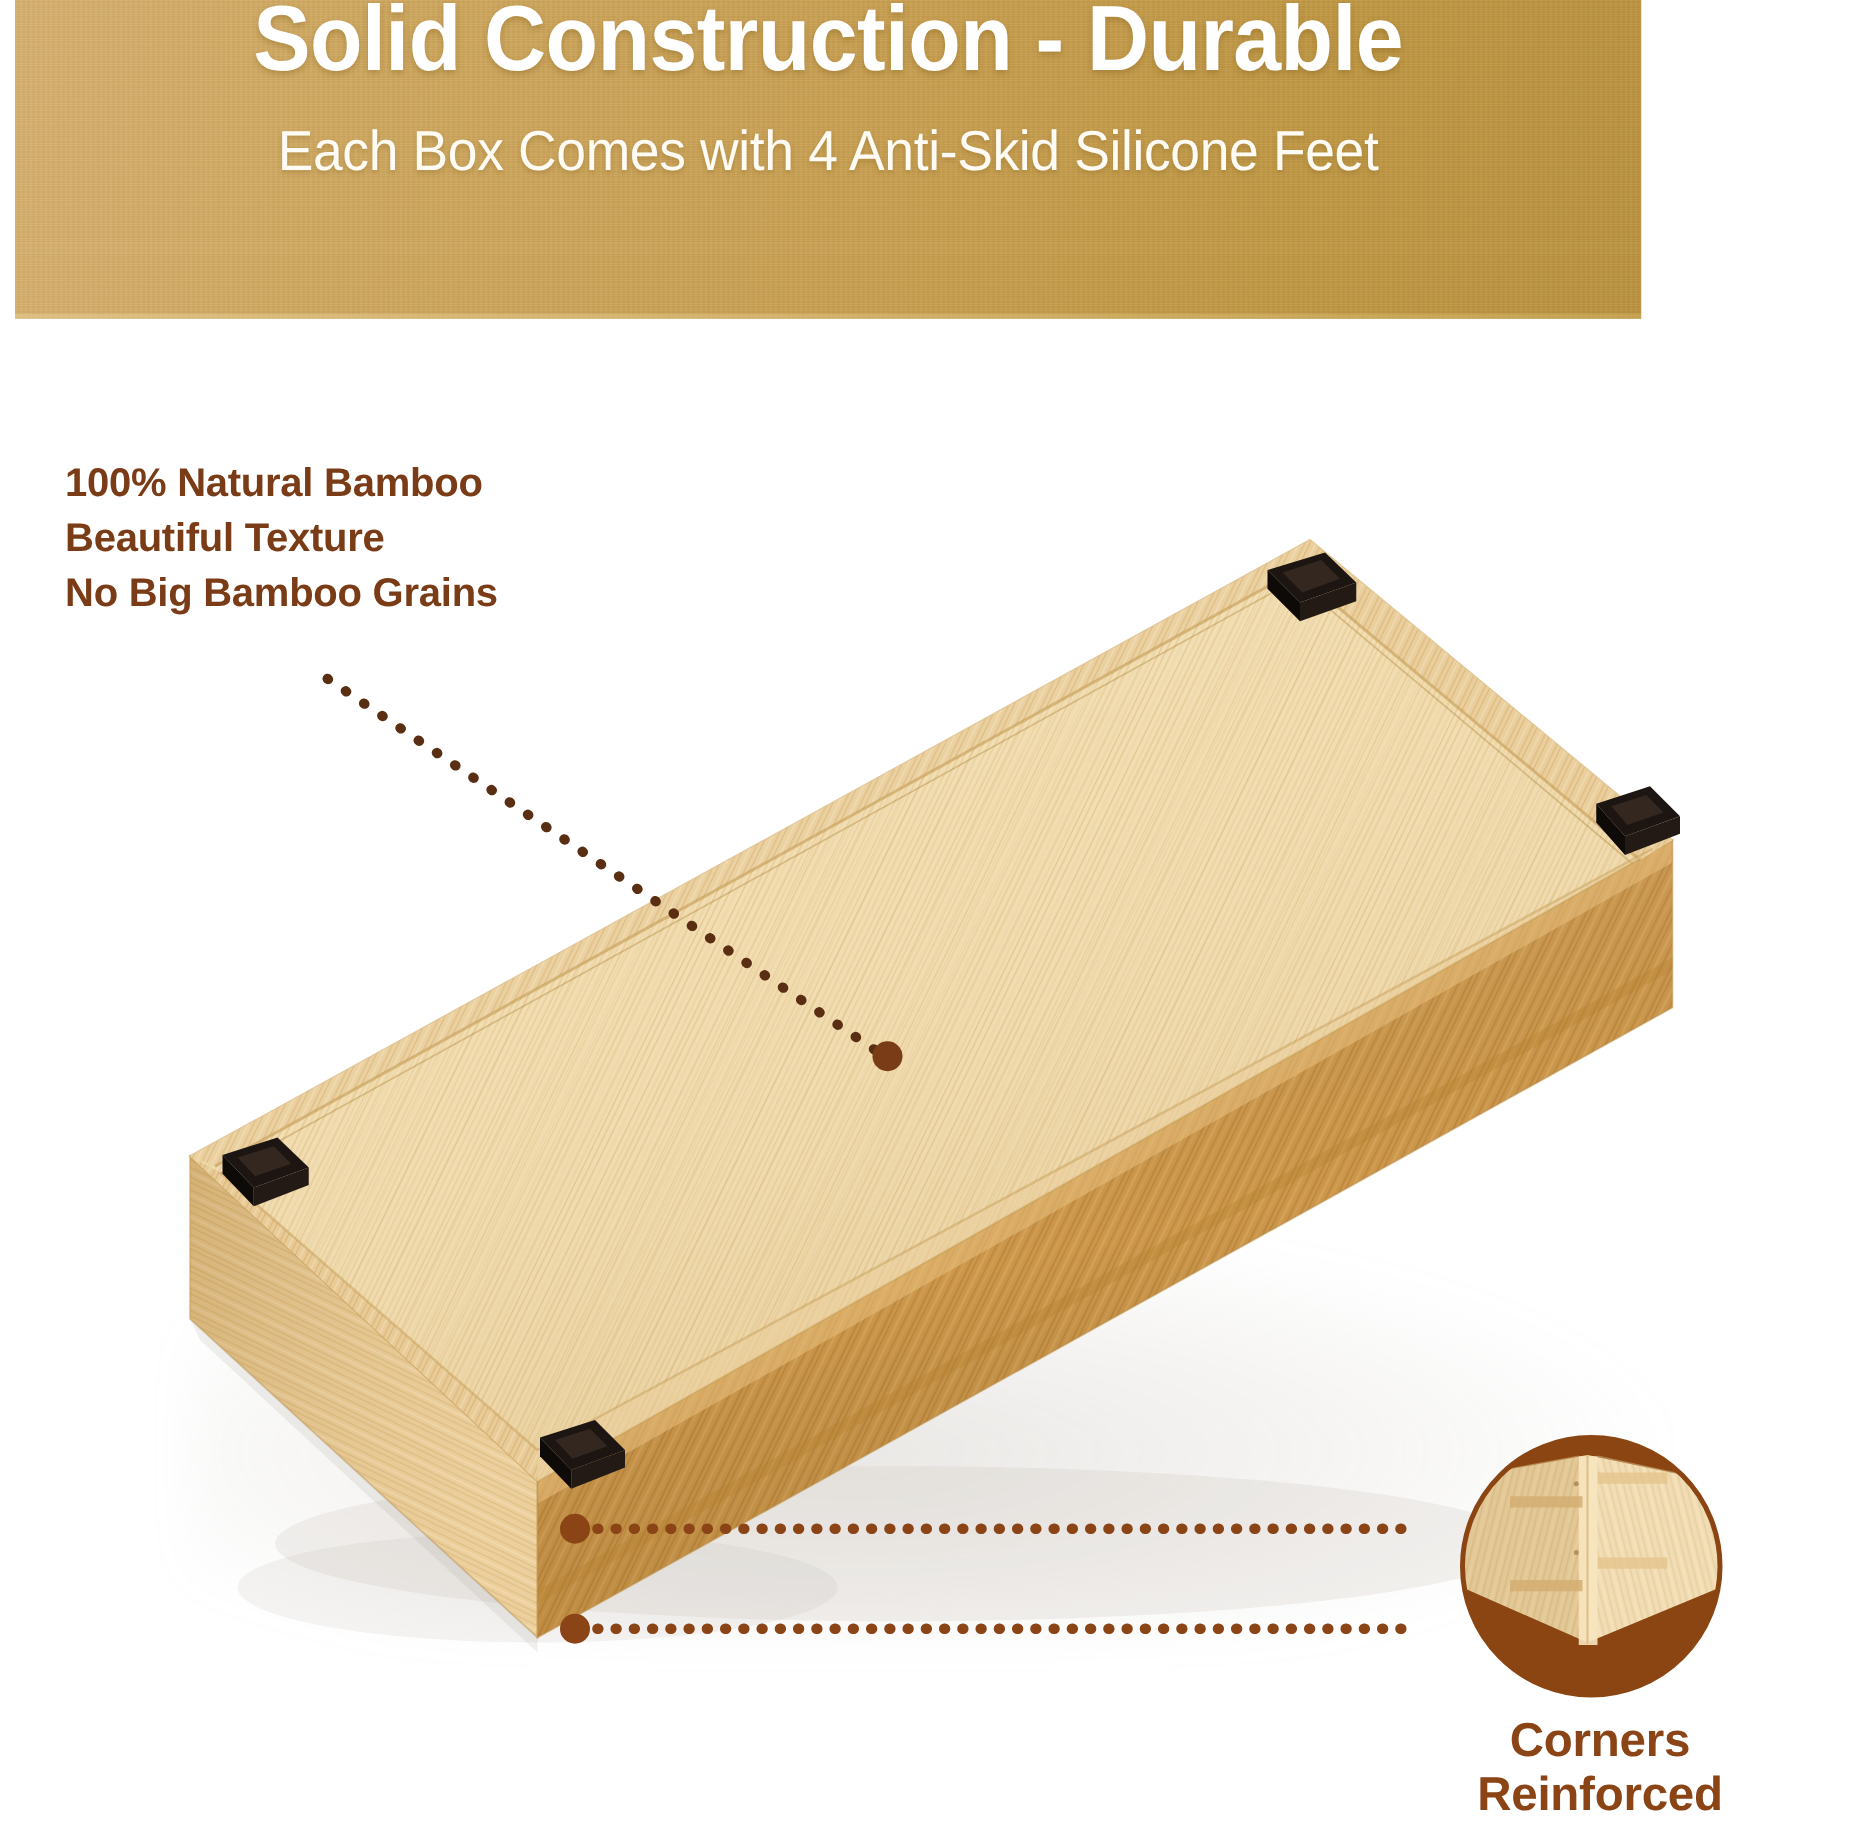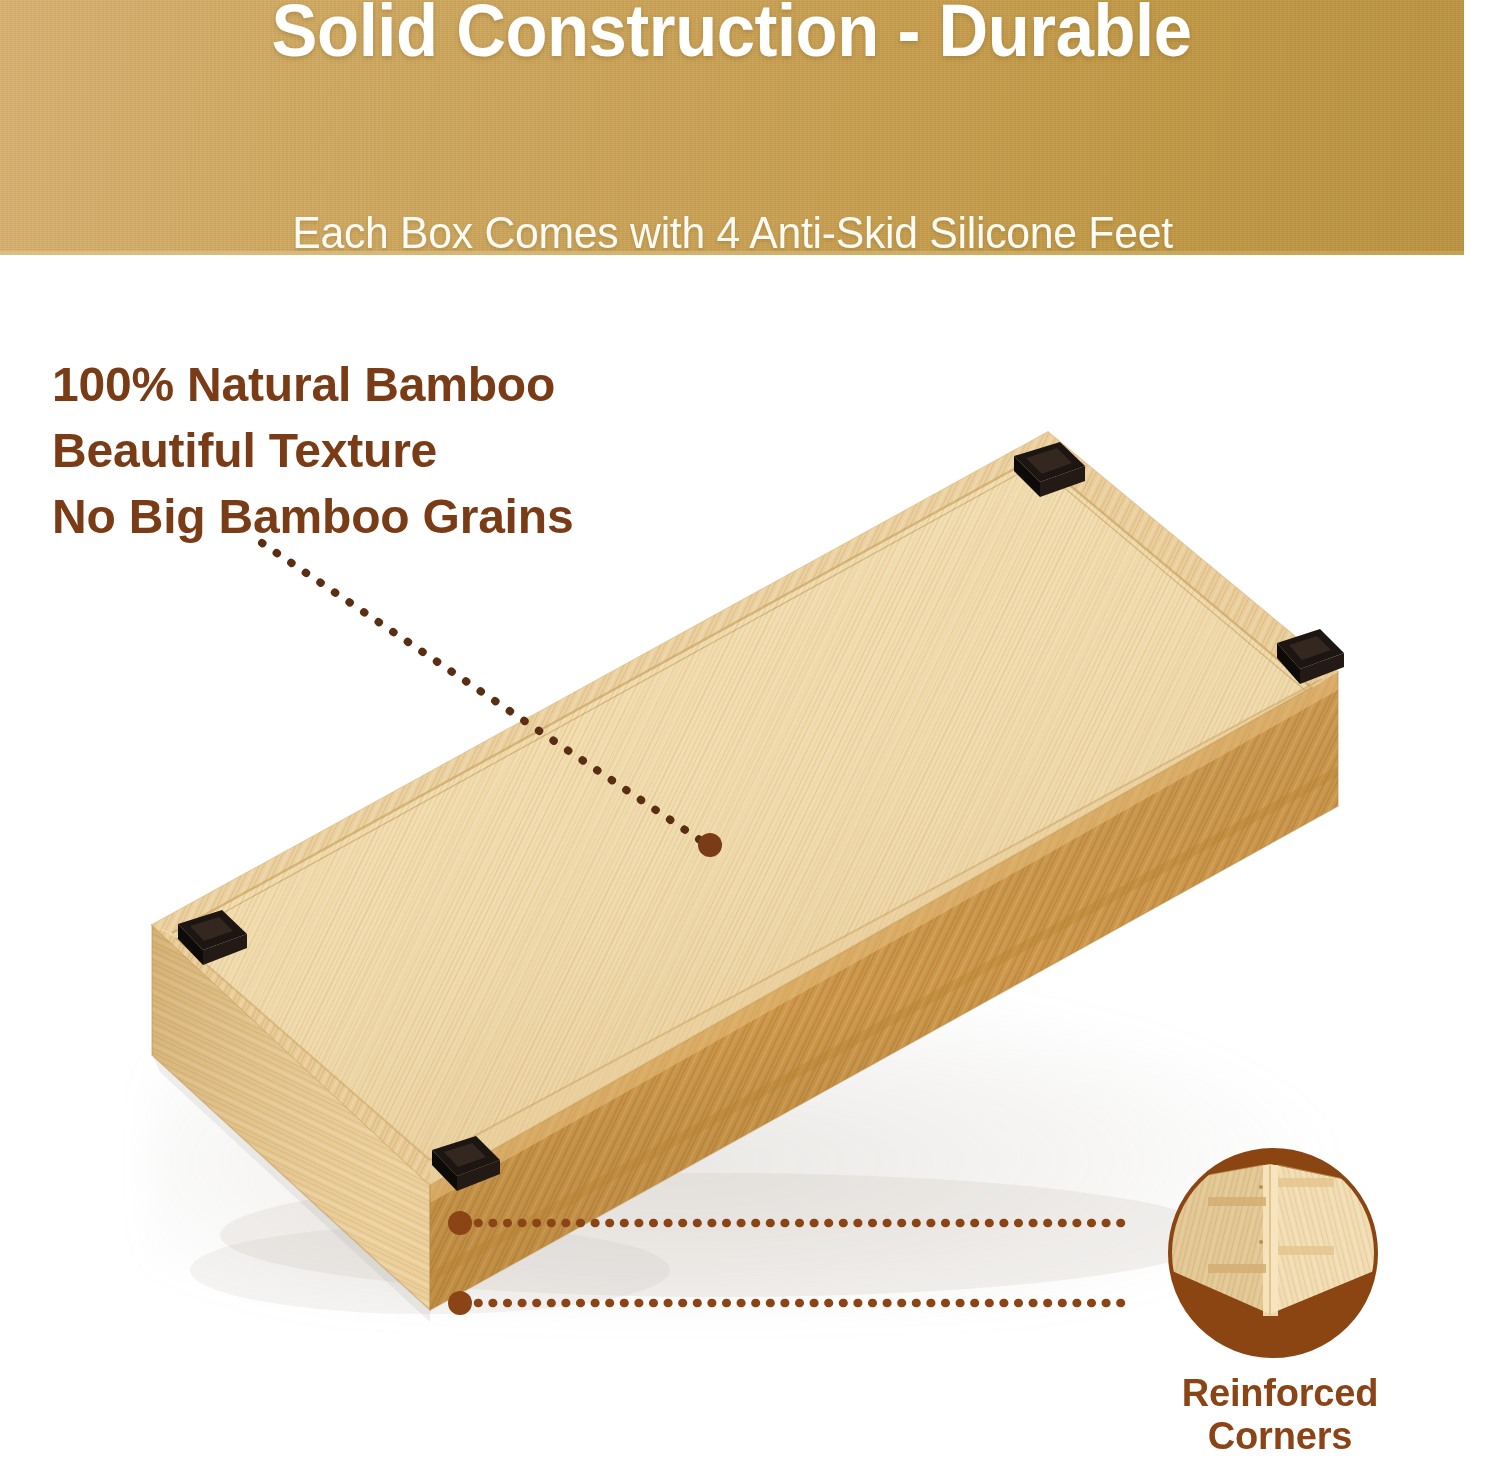--- a/index.html
+++ b/index.html
@@ -13,9 +13,9 @@
 
   
   .banner{
-    position:absolute; left:0; top:0; width:1464px; height:255px;
+    position:absolute; left:12px; top:0; width:1301px; height:255px;
     background:linear-gradient(100deg,#d6b070 0%,#cfa85f 22%,#c9a052 52%,#c19844 78%,#bb9340 100%);
-    display:flex; flex-direction:column; align-items:center; justify-content:space-between;
+    display:flex; flex-direction:column; align-items:center; justify-content:flex-start;
     overflow:hidden;
   }
   .banner::after{

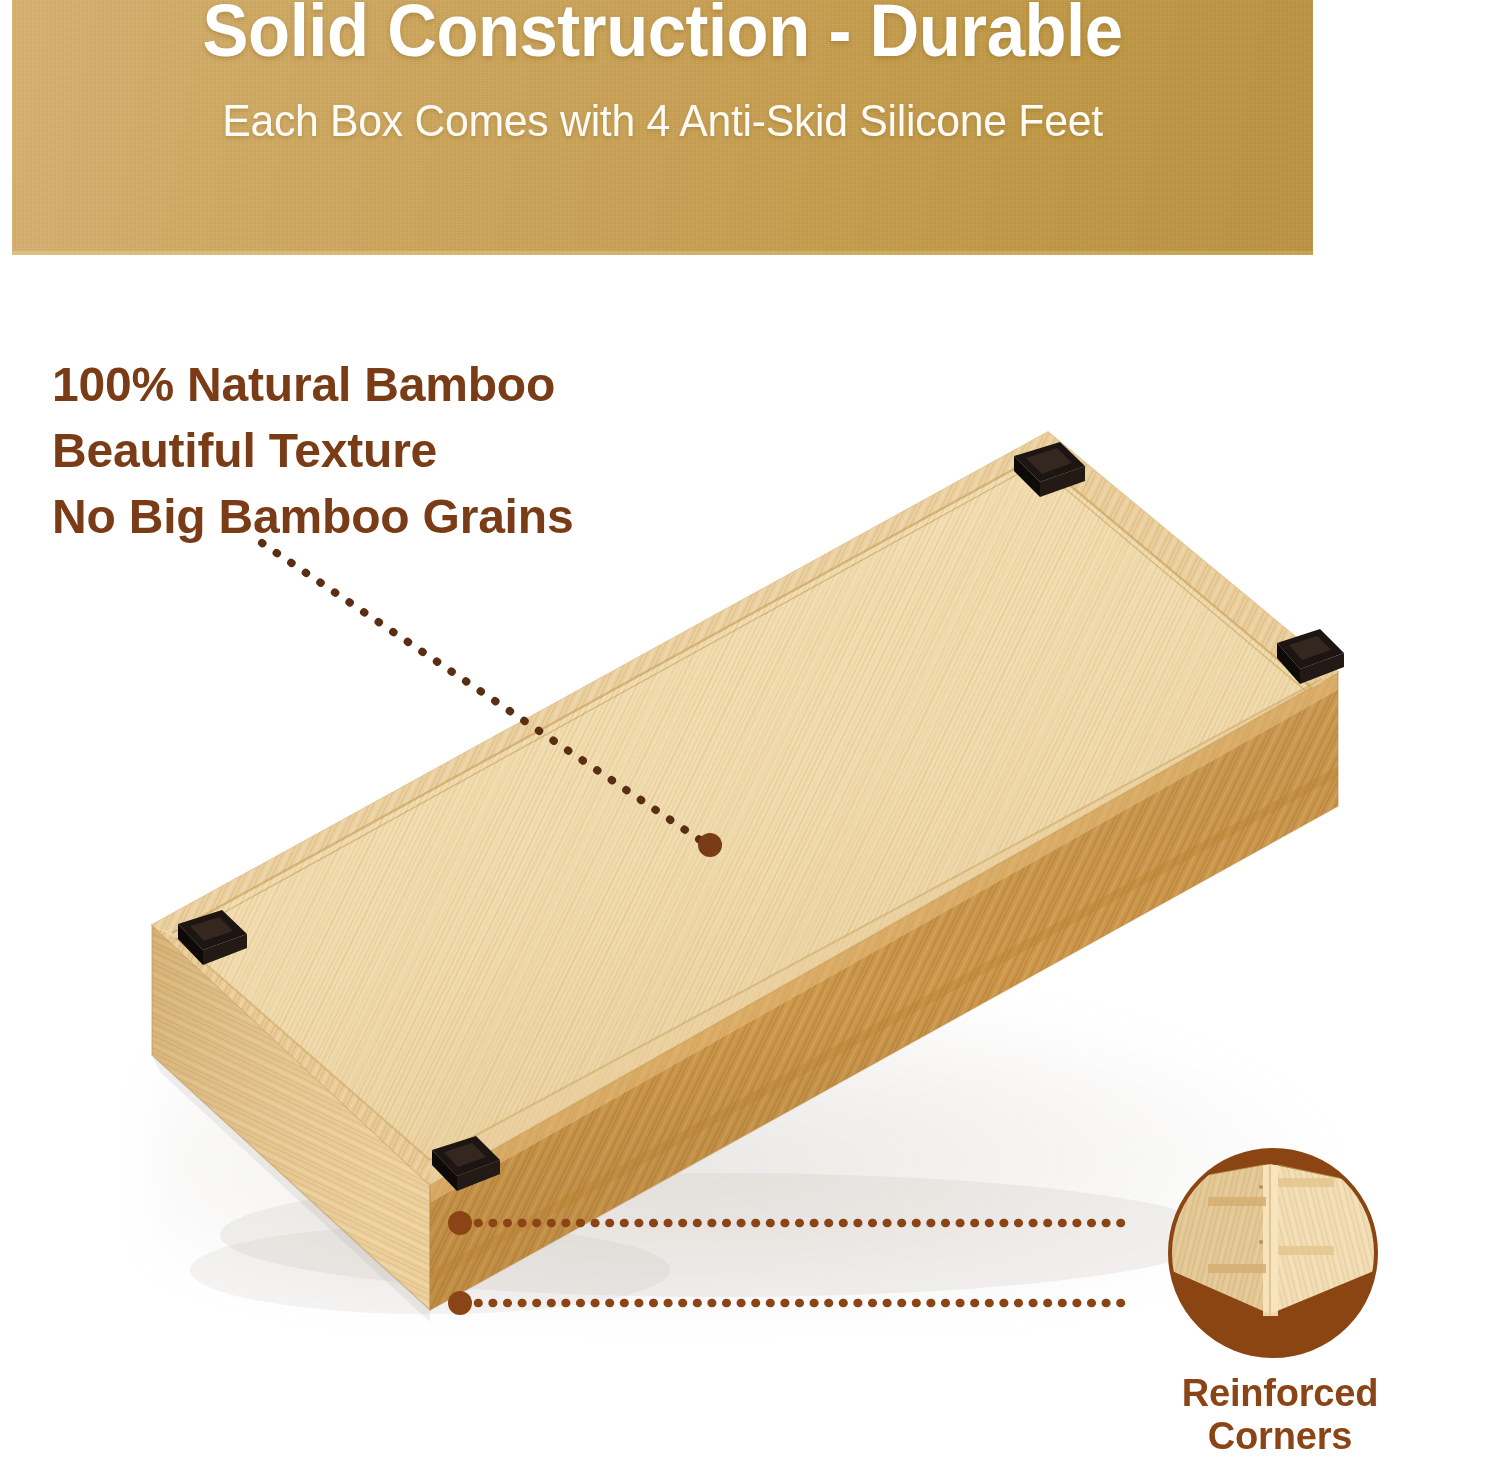--- a/index.html
+++ b/index.html
@@ -46,8 +46,8 @@
 
   
   .feature-text{
-    position:absolute; left:52px; top:352px; width:640px;
-    color:#7a3c16; font-weight:bold; font-size:48px; line-height:1.38;
+    position:absolute; left:52px; top:364px; width:640px;
+    color:#7a3c16; font-weight:bold; font-size:32px; line-height:1.38;
     letter-spacing:-0.2px;
   }
   .feature-text div{ white-space:nowrap; }

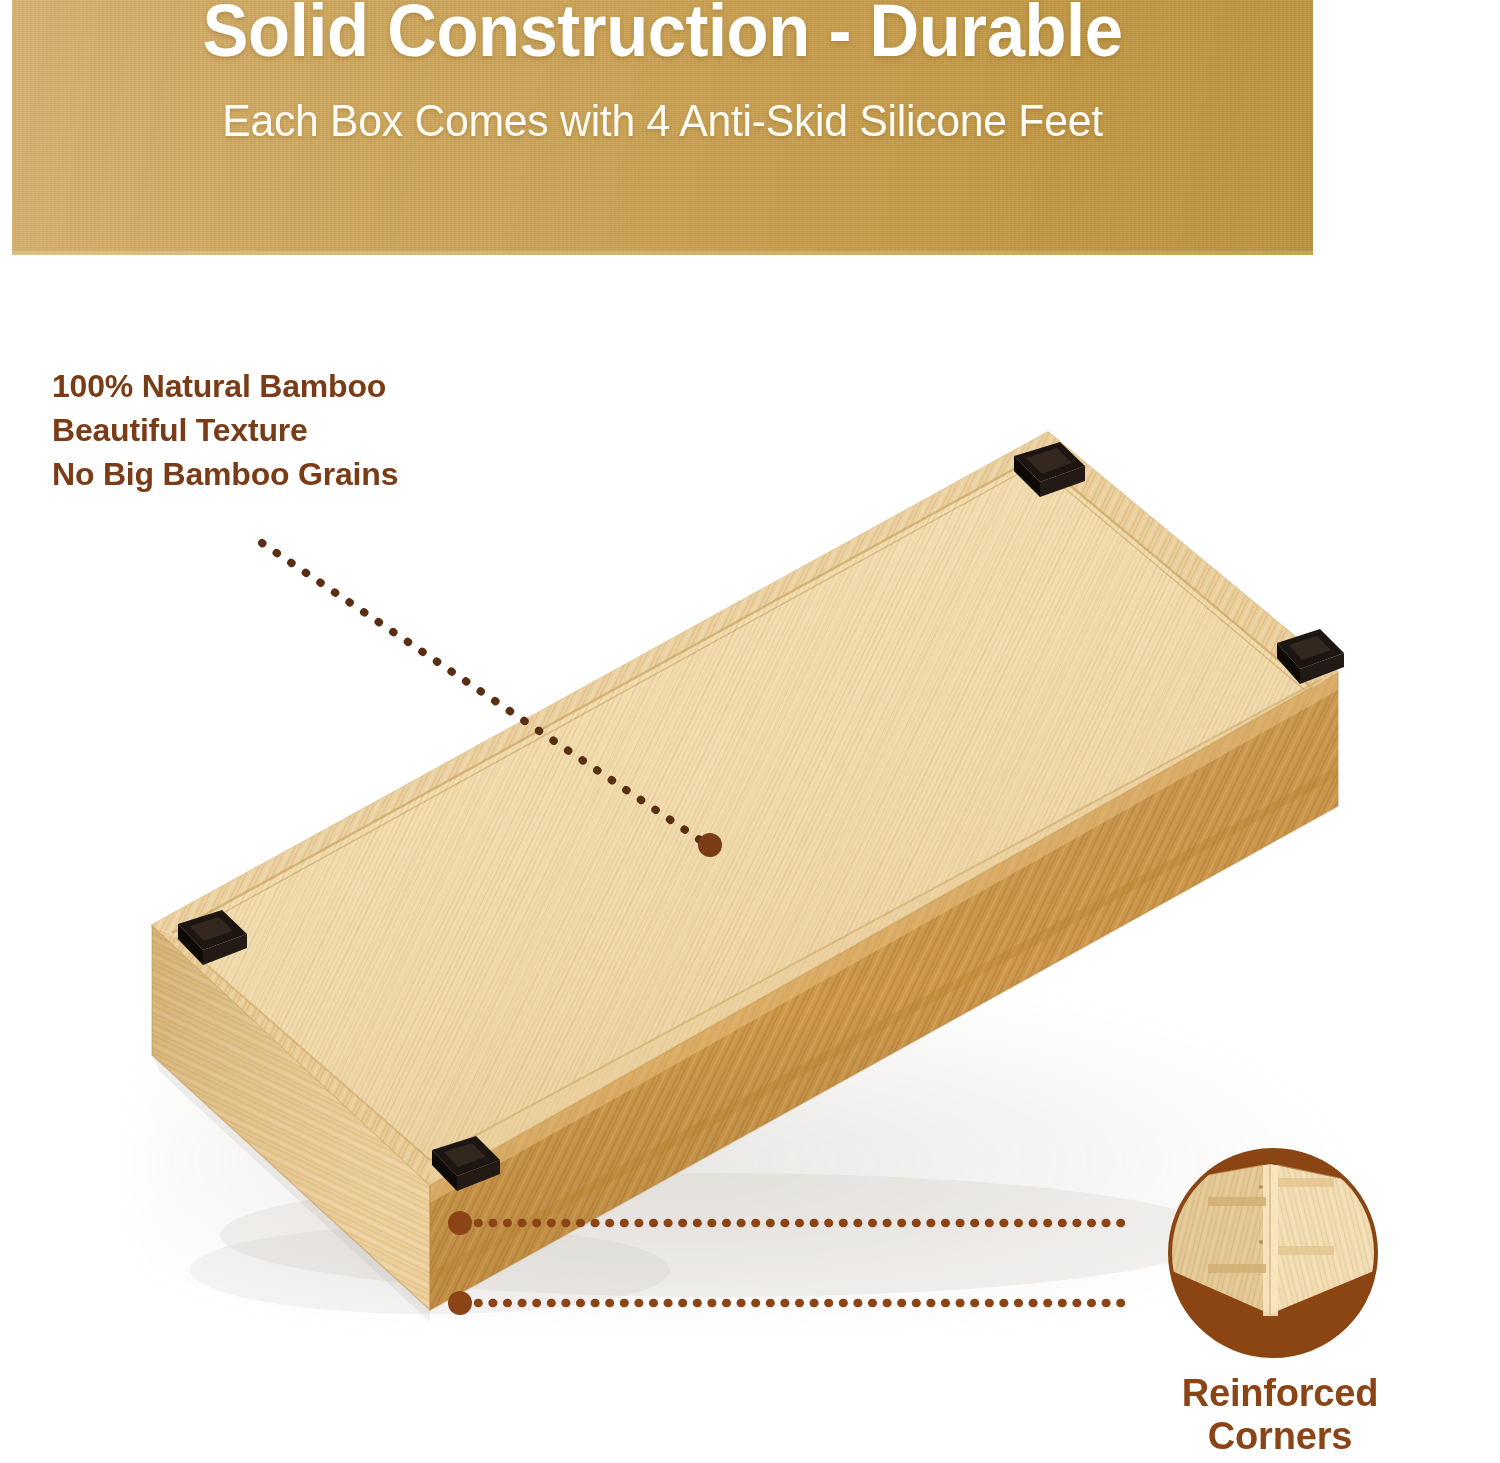--- a/index.html
+++ b/index.html
@@ -299,8 +299,8 @@
   </svg>
 
   <div class="inset-label">
+    <div>Corners</div>
     <div>Reinforced</div>
-    <div>Corners</div>
   </div>
 
 </div>

